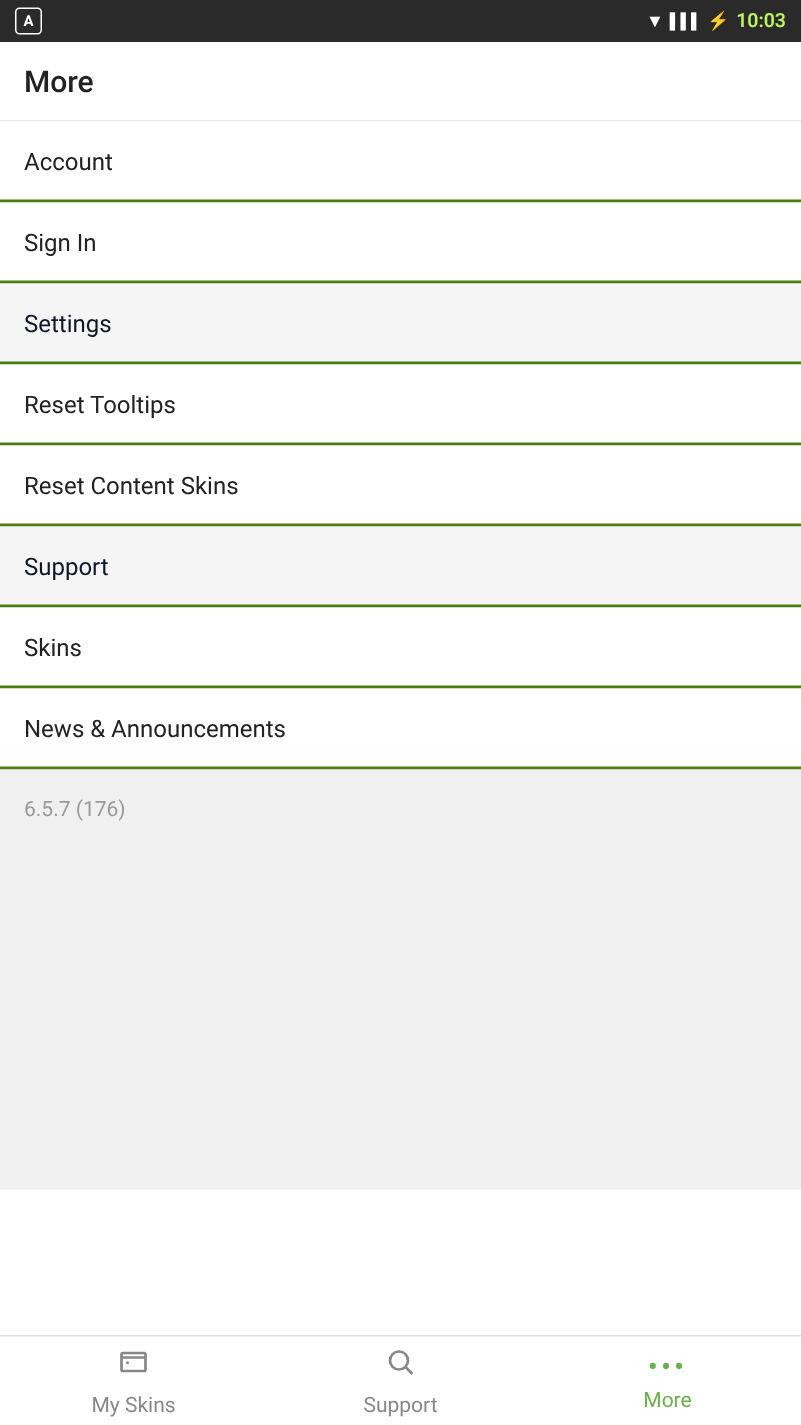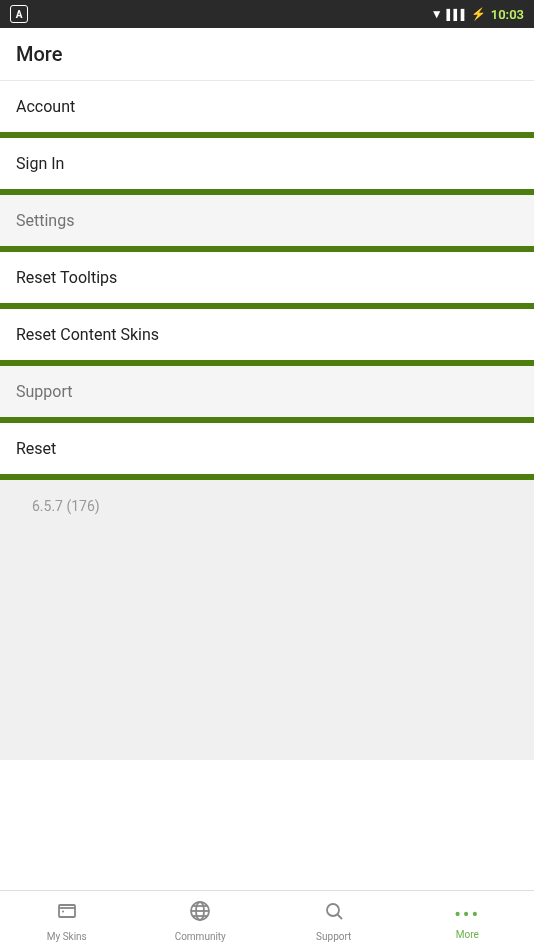--- a/index.html
+++ b/index.html
@@ -90,7 +90,7 @@
       display: flex;
       align-items: center;
       padding: 16px 16px;
-      border-bottom: 6px solid #4d7c0f;
+      border-bottom: 2px solid #4d7c0f;
       background: white;
       cursor: pointer;
       min-height: 54px;

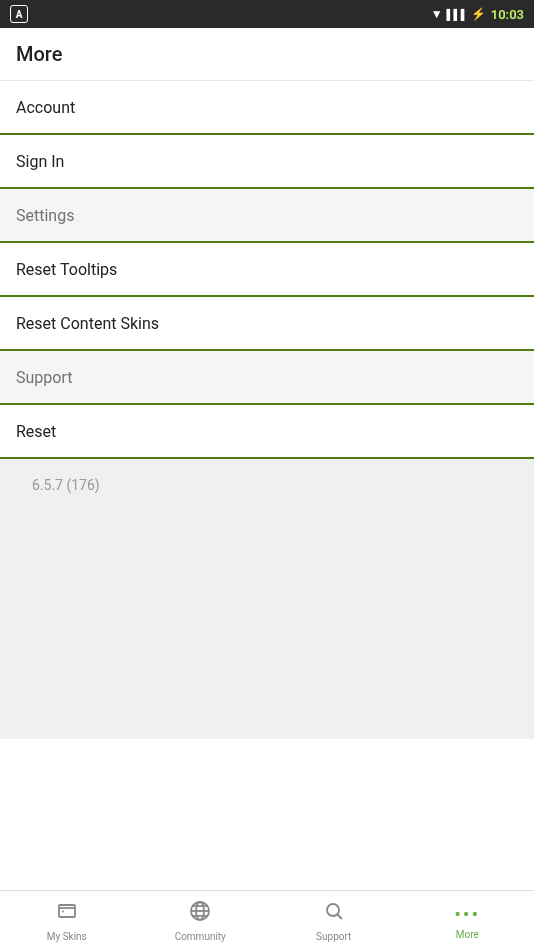--- a/index.html
+++ b/index.html
@@ -106,7 +106,7 @@
     }
 
     .menu-item.section-header .menu-item-text {
-      color: #737373;
+      color: #0f172a;
     }
 
     

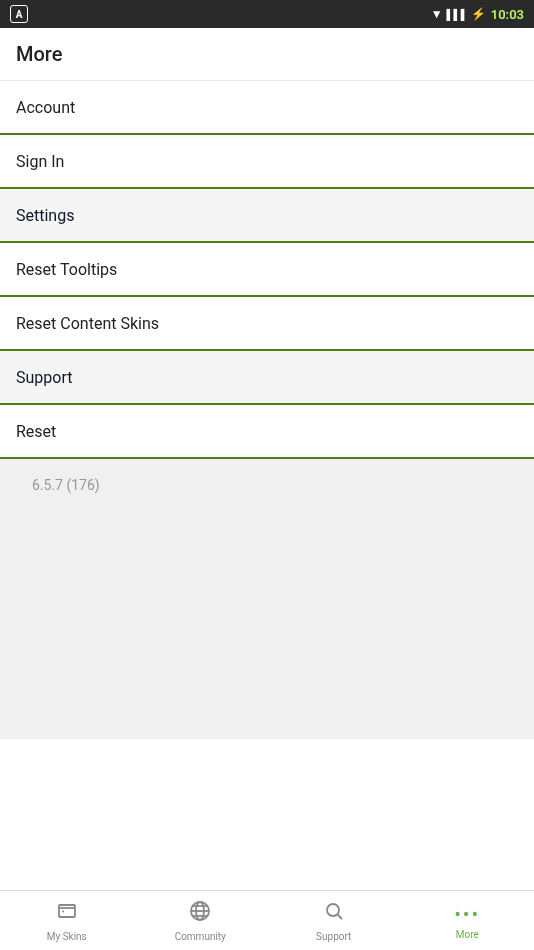--- a/index.html
+++ b/index.html
@@ -223,7 +223,7 @@
     </div>
 
     <div class="menu-item">
-      <span class="menu-item-text">Reset</span>
+      <span class="menu-item-text">Skins</span>
     </div>
 
 

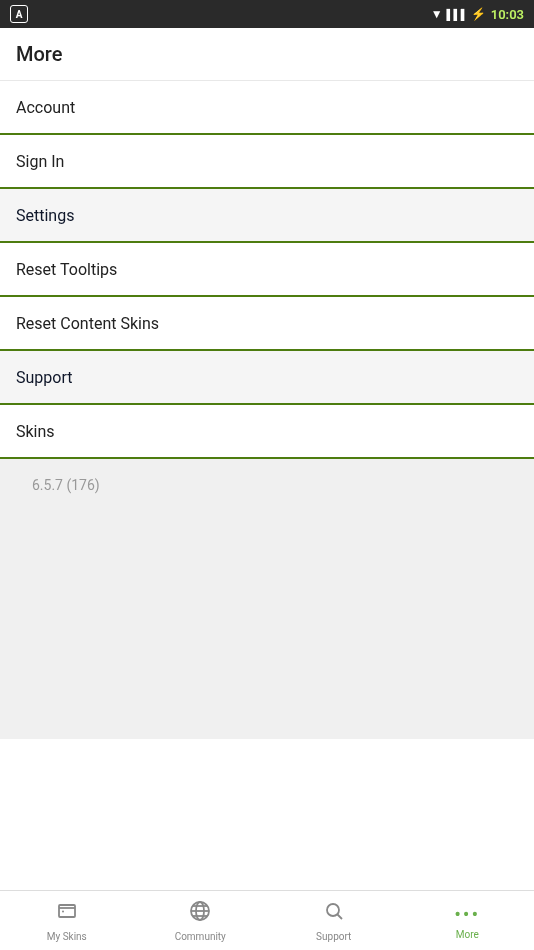--- a/index.html
+++ b/index.html
@@ -226,6 +226,9 @@
       <span class="menu-item-text">Skins</span>
     </div>
 
+    <div class="menu-item">
+      <span class="menu-item-text">News &amp; Announcements</span>
+    </div>
 
 
     <div class="version-area">

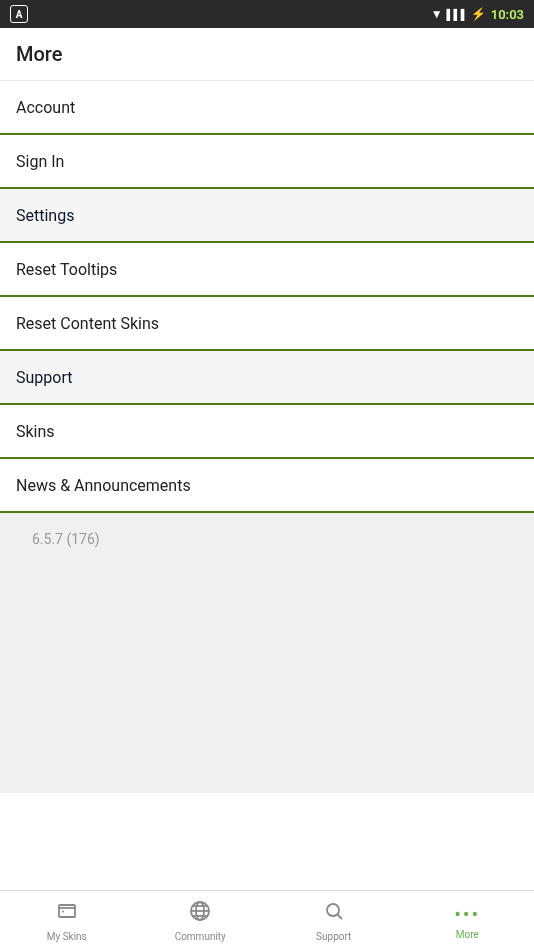--- a/index.html
+++ b/index.html
@@ -112,7 +112,7 @@
     
     .version-area {
       background: #f0f0f0;
-      padding: 16px 32px;
+      padding: 16px 16px;
       flex: 1;
       min-height: 280px;
     }

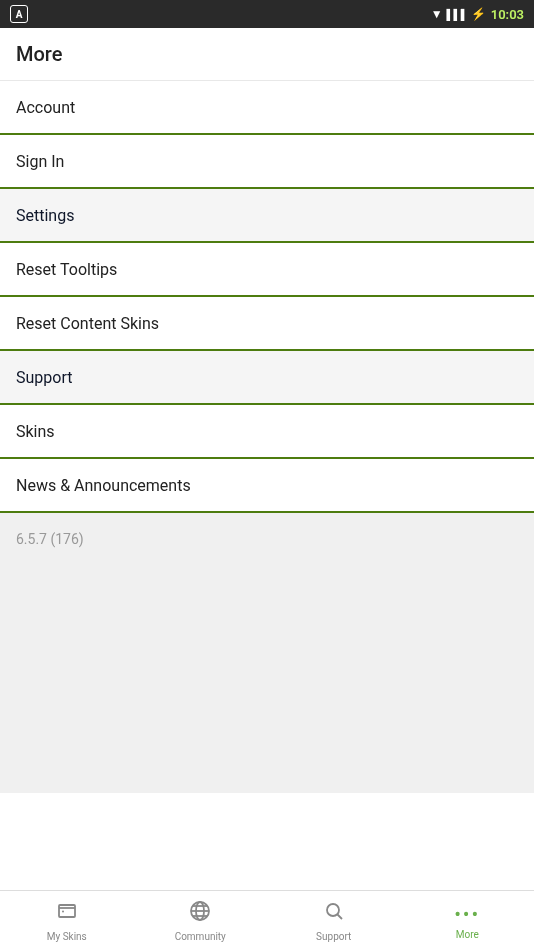--- a/index.html
+++ b/index.html
@@ -150,7 +150,7 @@
     }
 
     .nav-item-label {
-      font-size: 10px;
+      font-size: 14px;
       color: #888;
     }
 

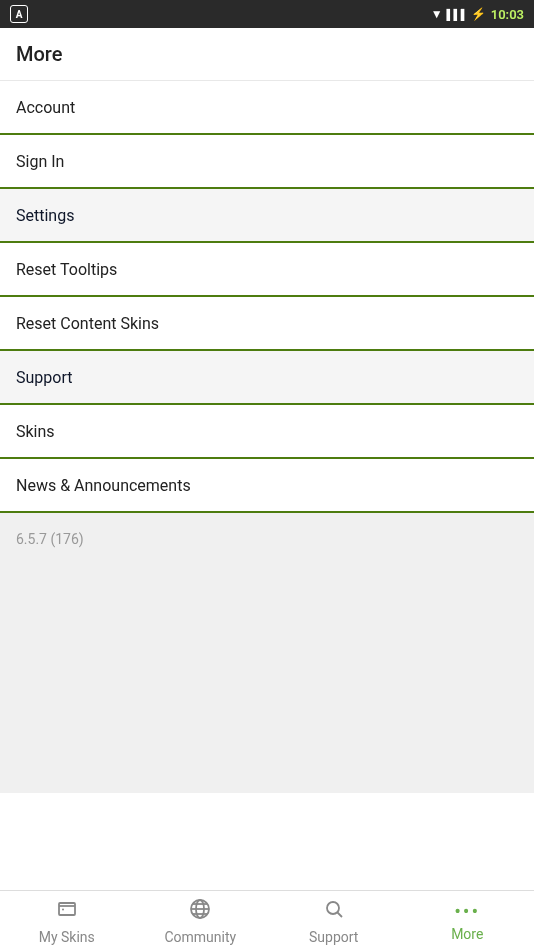--- a/index.html
+++ b/index.html
@@ -252,18 +252,6 @@
     <span class="nav-item-label">My Skins</span>
   </div>
 
-  <div class="nav-item">
-    <div class="nav-item-icon">
-      <svg class="icon-svg" viewBox="0 0 24 24" fill="none" stroke="#888" stroke-width="1.8">
-        <circle cx="12" cy="12" r="9"></circle>
-        <ellipse cx="12" cy="12" rx="4" ry="9"></ellipse>
-        <line x1="3" y1="12" x2="21" y2="12"></line>
-        <line x1="4.5" y1="7" x2="19.5" y2="7"></line>
-        <line x1="4.5" y1="17" x2="19.5" y2="17"></line>
-      </svg>
-    </div>
-    <span class="nav-item-label">Community</span>
-  </div>
 
   <div class="nav-item">
     <div class="nav-item-icon">

